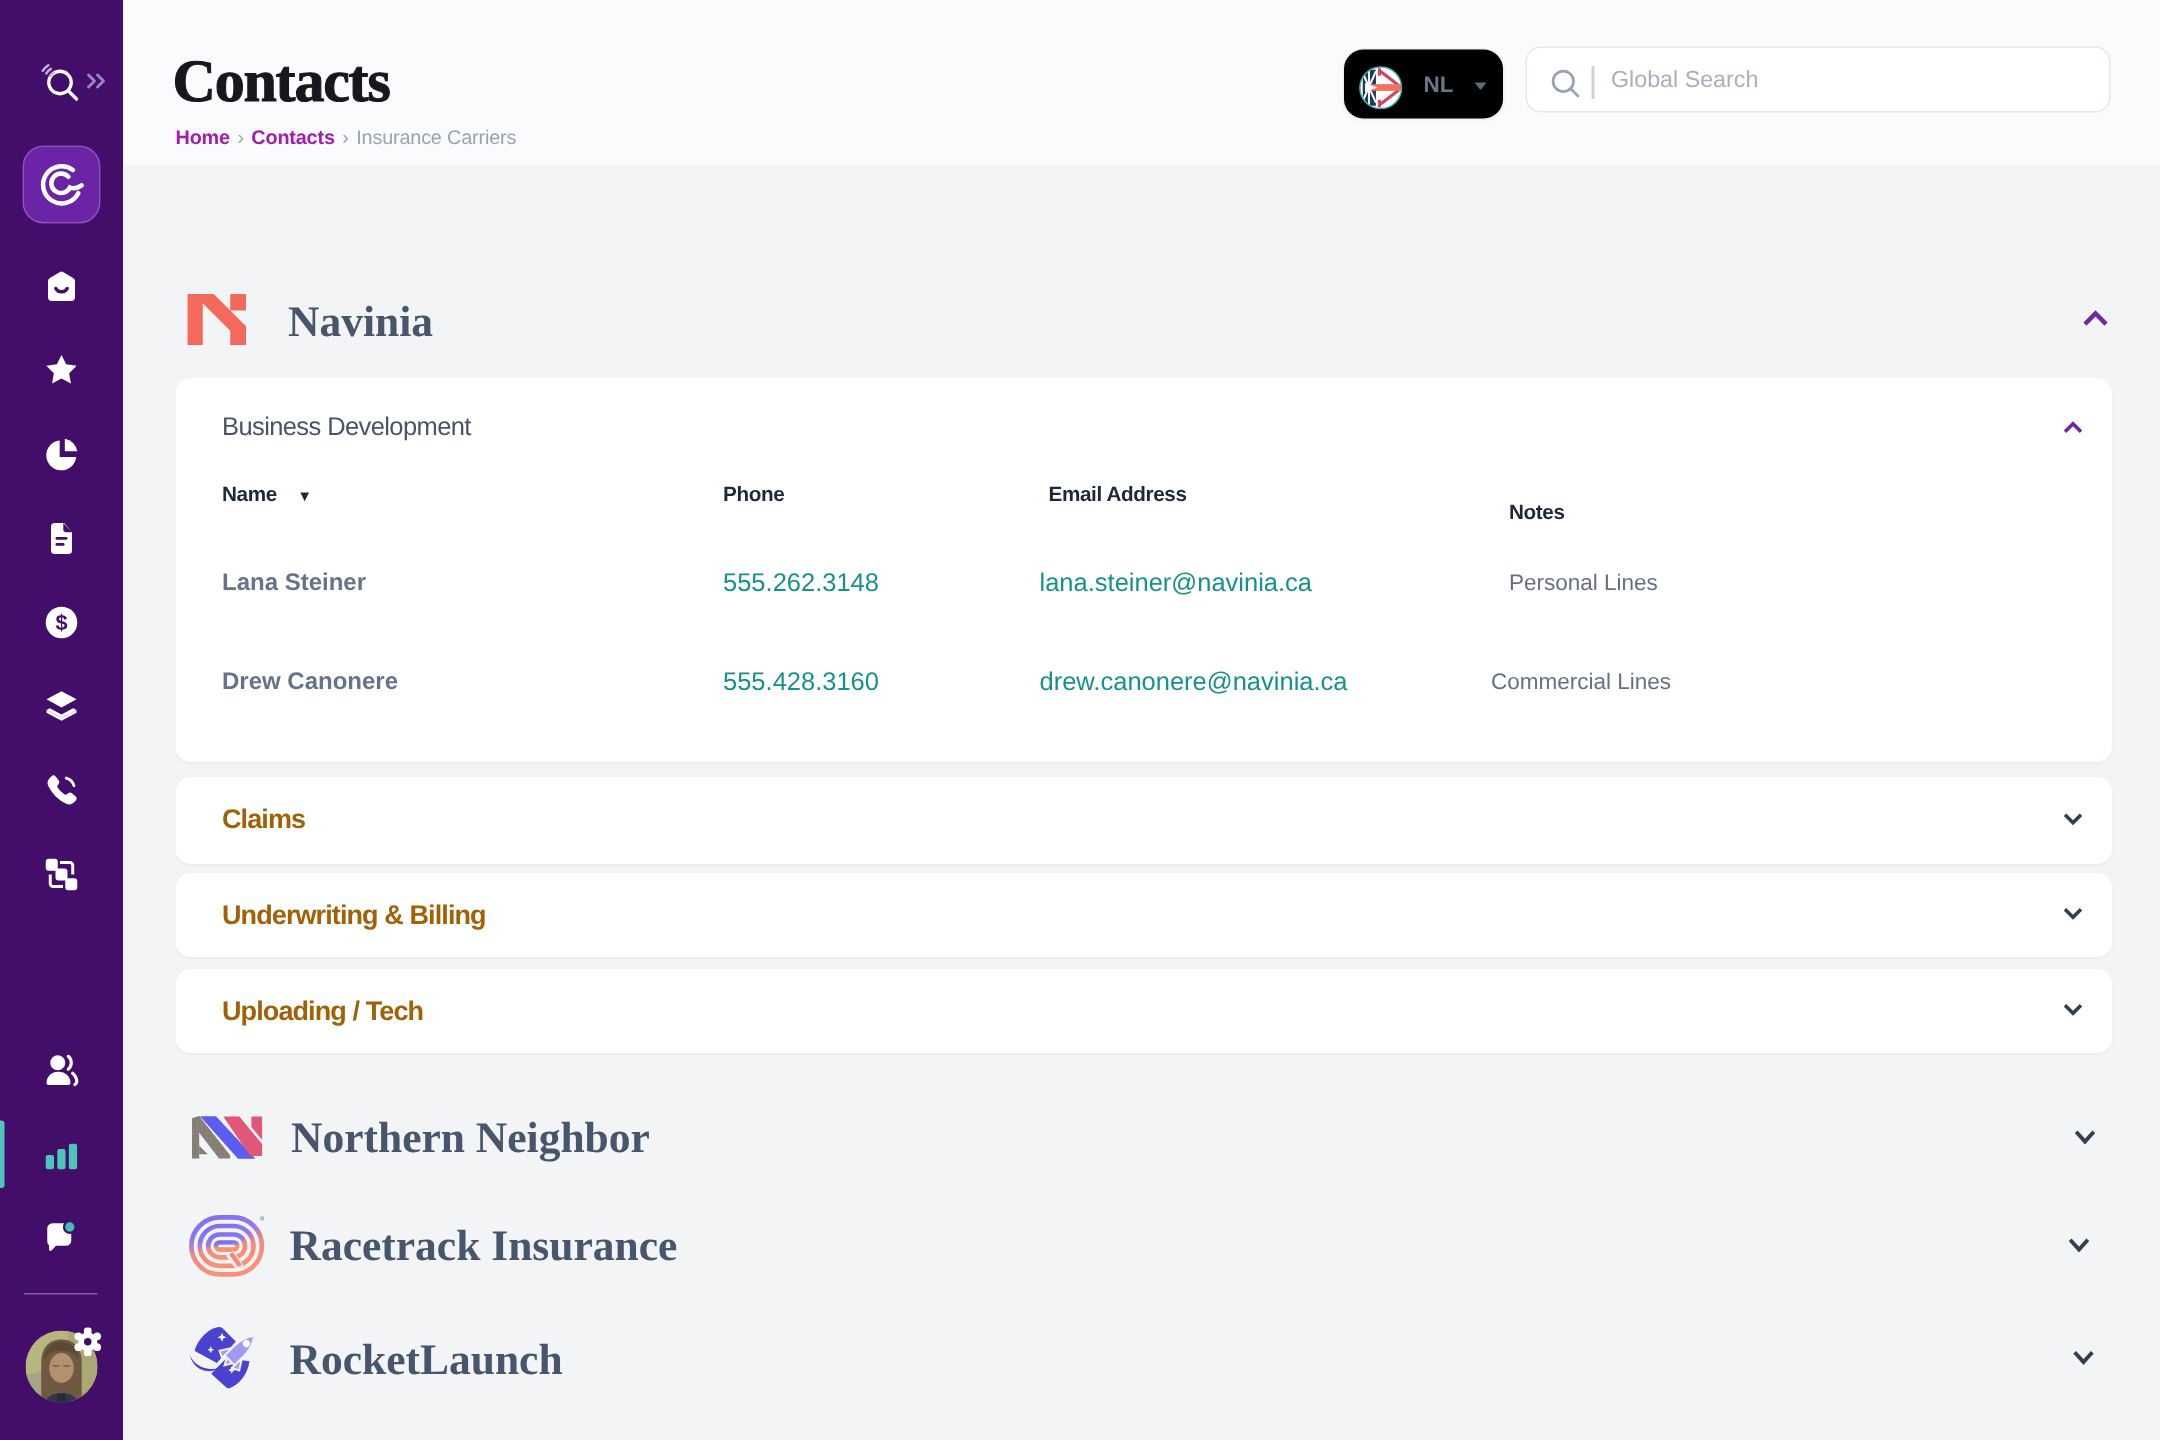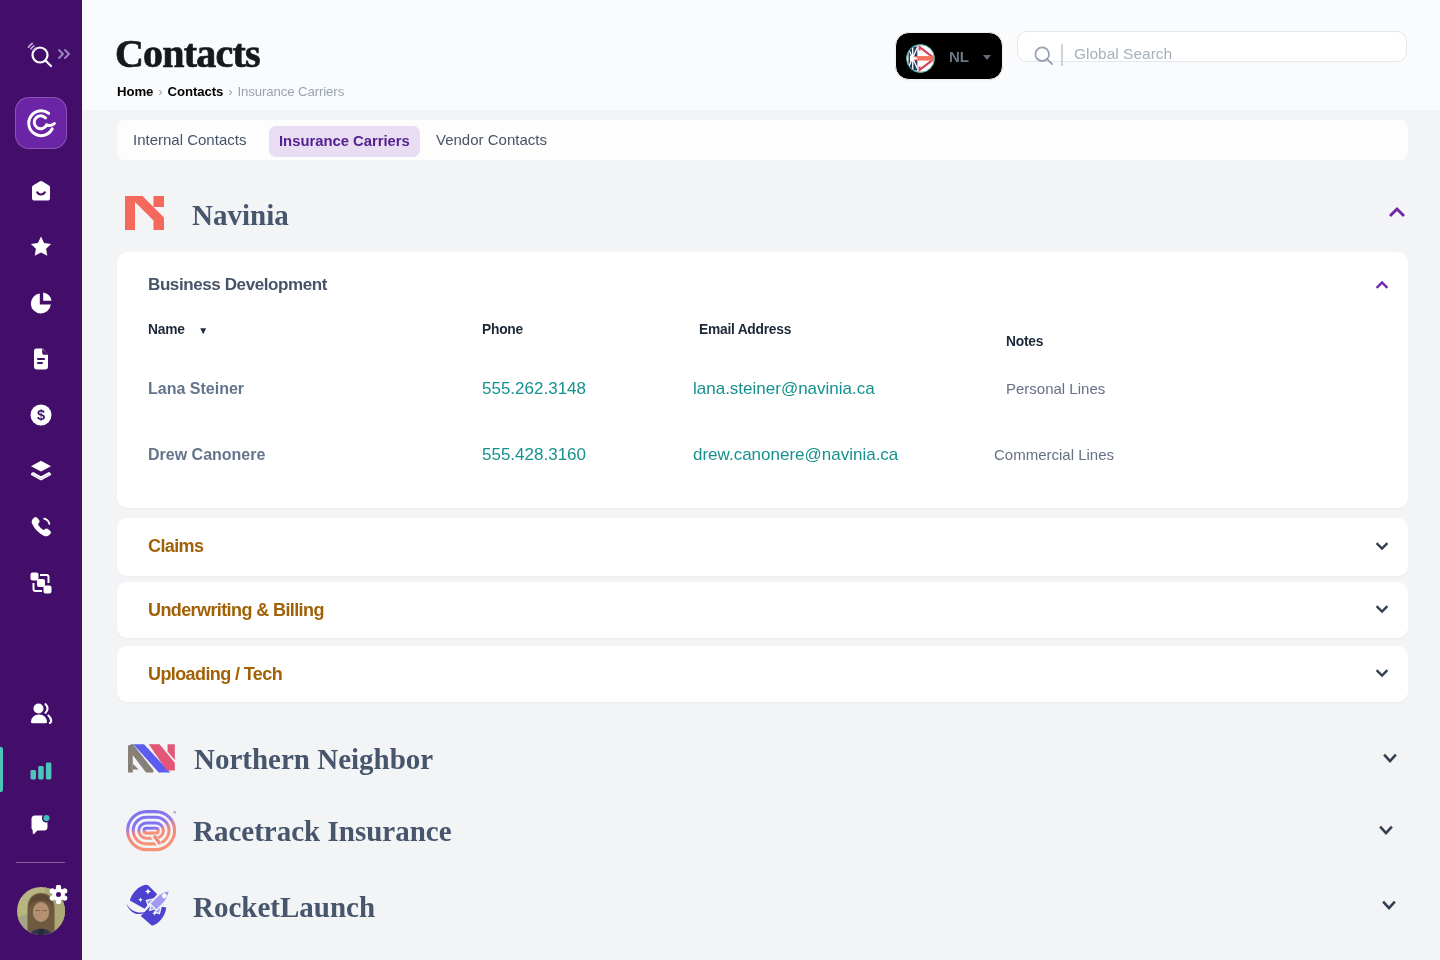--- a/index.html
+++ b/index.html
@@ -26,7 +26,7 @@
   .nltext { position:absolute; left:53px; top:15px; font-size:15px; font-weight:600; color:#6b7684; }
   .nlcaret { position:absolute; left:87px; top:22px; width:0; height:0; border-left:4.5px solid transparent;
       border-right:4.5px solid transparent; border-top:5.5px solid #5f6c7b; }
-  .search { position:absolute; left:1017px; top:31px; width:390px; height:31px; background:#fff;
+  .search { position:absolute; left:1017px; top:31px; width:390px; height:44px; background:#fff;
       border:1.5px solid #e4e7ec; border-radius:10px; }
   .search .ph { position:absolute; left:56px; top:13px; font-size:15.5px; color:#a7b0bd; }
   .search .bar { position:absolute; left:43px; top:12px; width:1.5px; height:22px; background:#cdd4dd; }

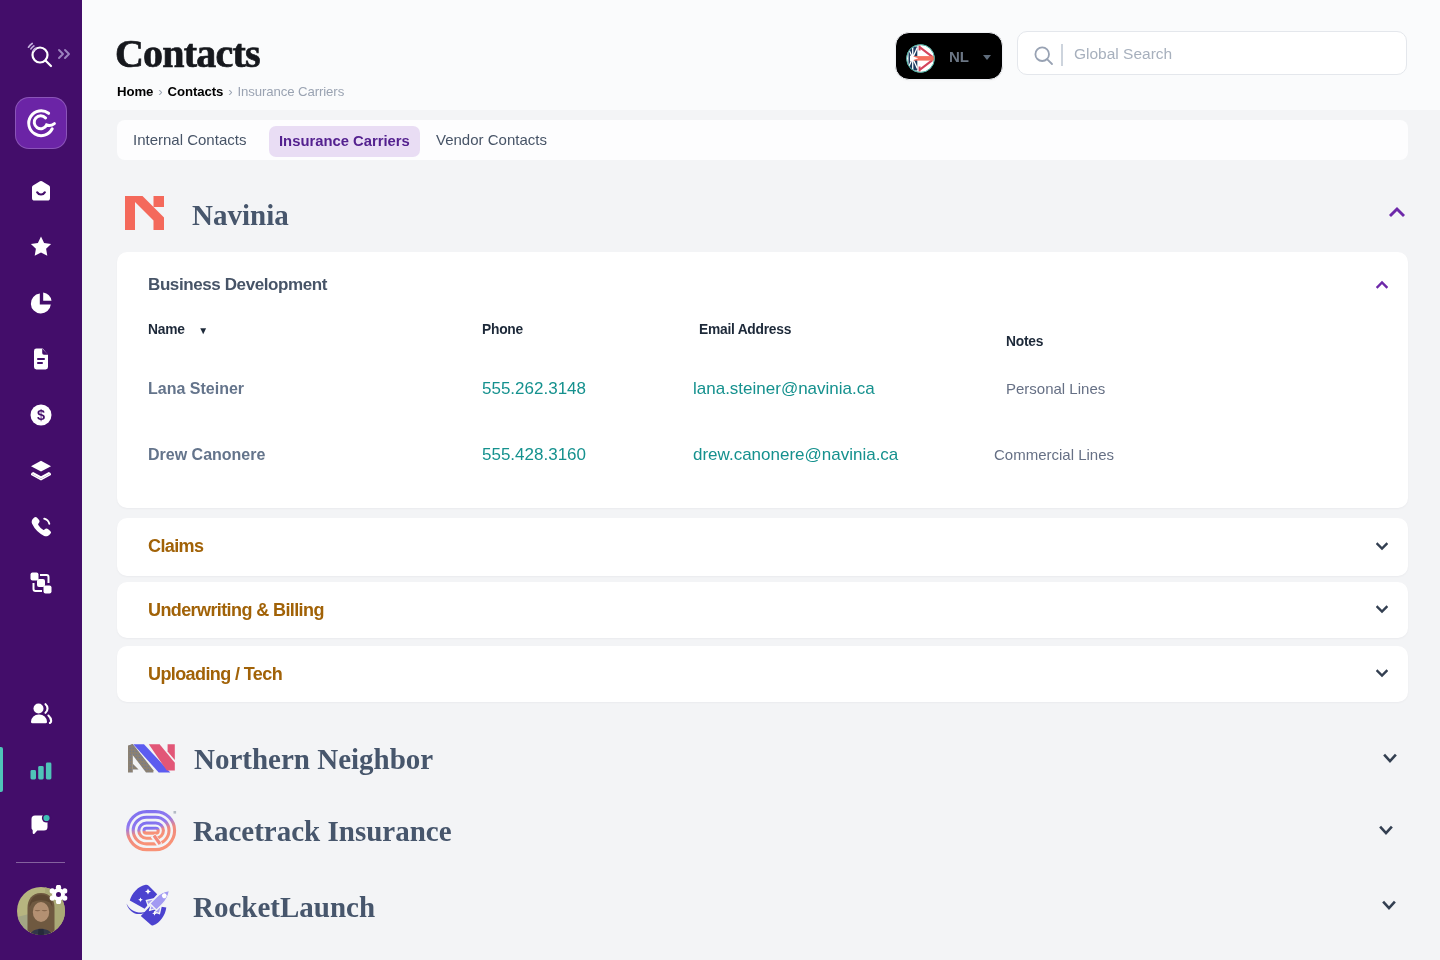--- a/index.html
+++ b/index.html
@@ -19,7 +19,7 @@
   h1 { position:absolute; left:115px; top:30px; font-family:"Liberation Serif", serif; font-weight:bold;
        font-size:40px; color:#16181d; letter-spacing:-.8px; -webkit-text-stroke:.7px #16181d; }
   .crumbs { position:absolute; left:117px; top:84px; font-size:13.2px; color:#9aa3b2; font-weight:500; letter-spacing:-.1px;}
-  .crumbs a { color:#000000; text-decoration:none; font-weight:600; }
+  .crumbs a { color:#a21caf; text-decoration:none; font-weight:600; }
   .crumbs .sep { color:#9aa3b2; padding:0 5px; font-weight:400; }
   .nlchip { position:absolute; left:895px; top:32px; width:108px; height:48px; background:#000000;
       border:1px solid #eef0f4; border-radius:14px; box-shadow:0 1px 2px rgba(16,24,40,.03); }

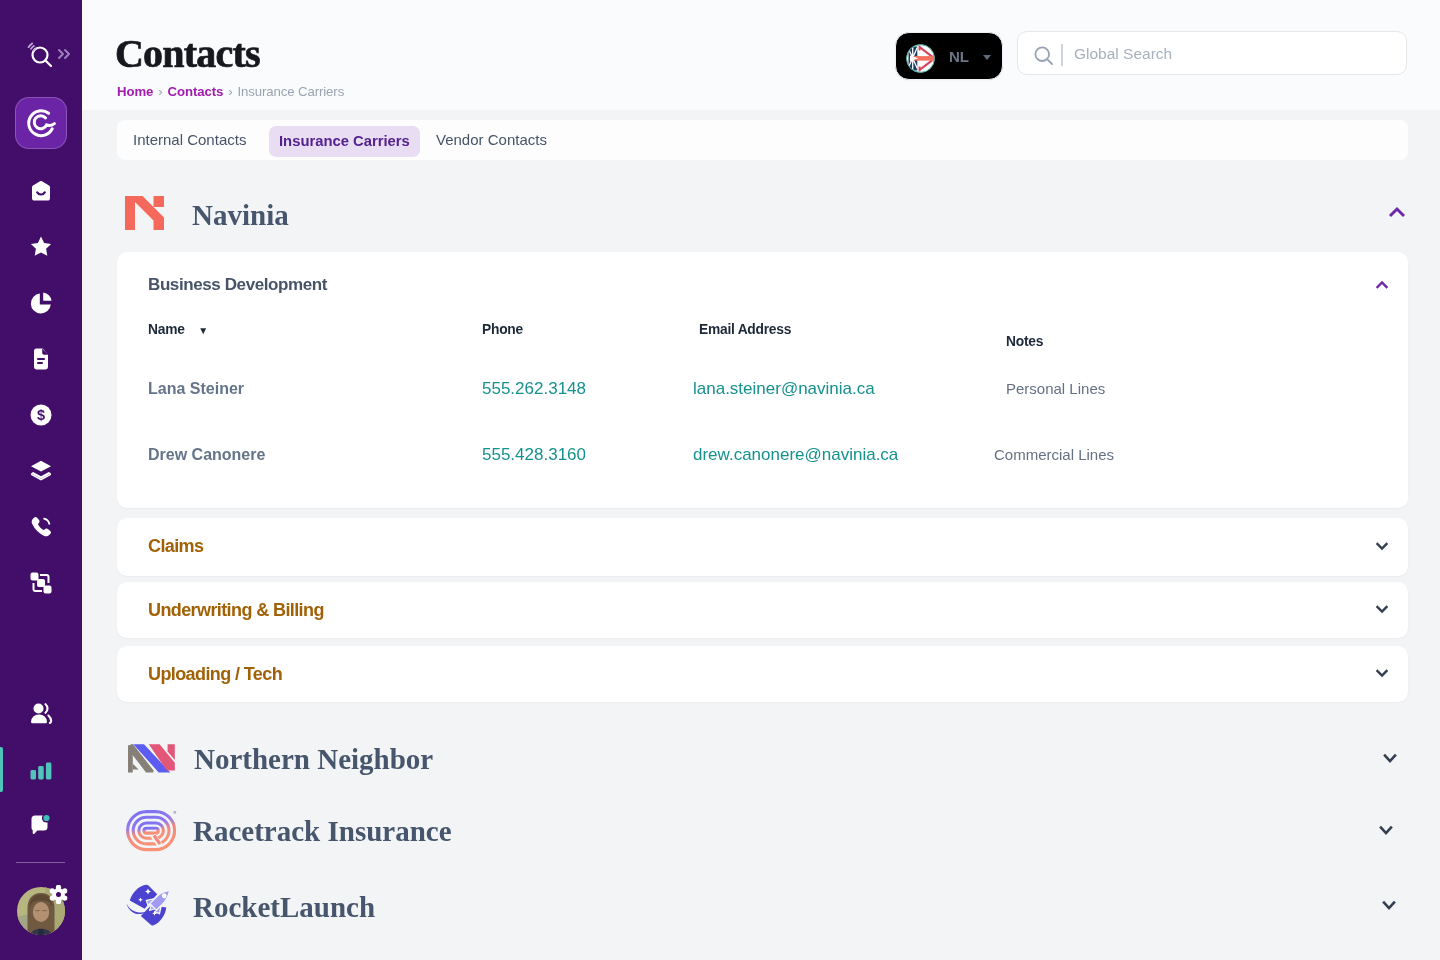--- a/index.html
+++ b/index.html
@@ -199,11 +199,6 @@
     <div class="ph">Global Search</div>
   </div>
 
-  <div class="tabbar">
-    <div class="tab" style="left:16px">Internal Contacts</div>
-    <div class="tabchip">Insurance Carriers</div>
-    <div class="tab" style="left:319px">Vendor Contacts</div>
-  </div>
 
   <svg class="abs" style="left:125px;top:196px" width="40" height="34" viewBox="0 0 40 34">
     <path d="M0 0 H17.5 L39 21.5 V34 H28.5 V24.5 L10 6 V34 H0 Z" fill="#f4695b"></path>

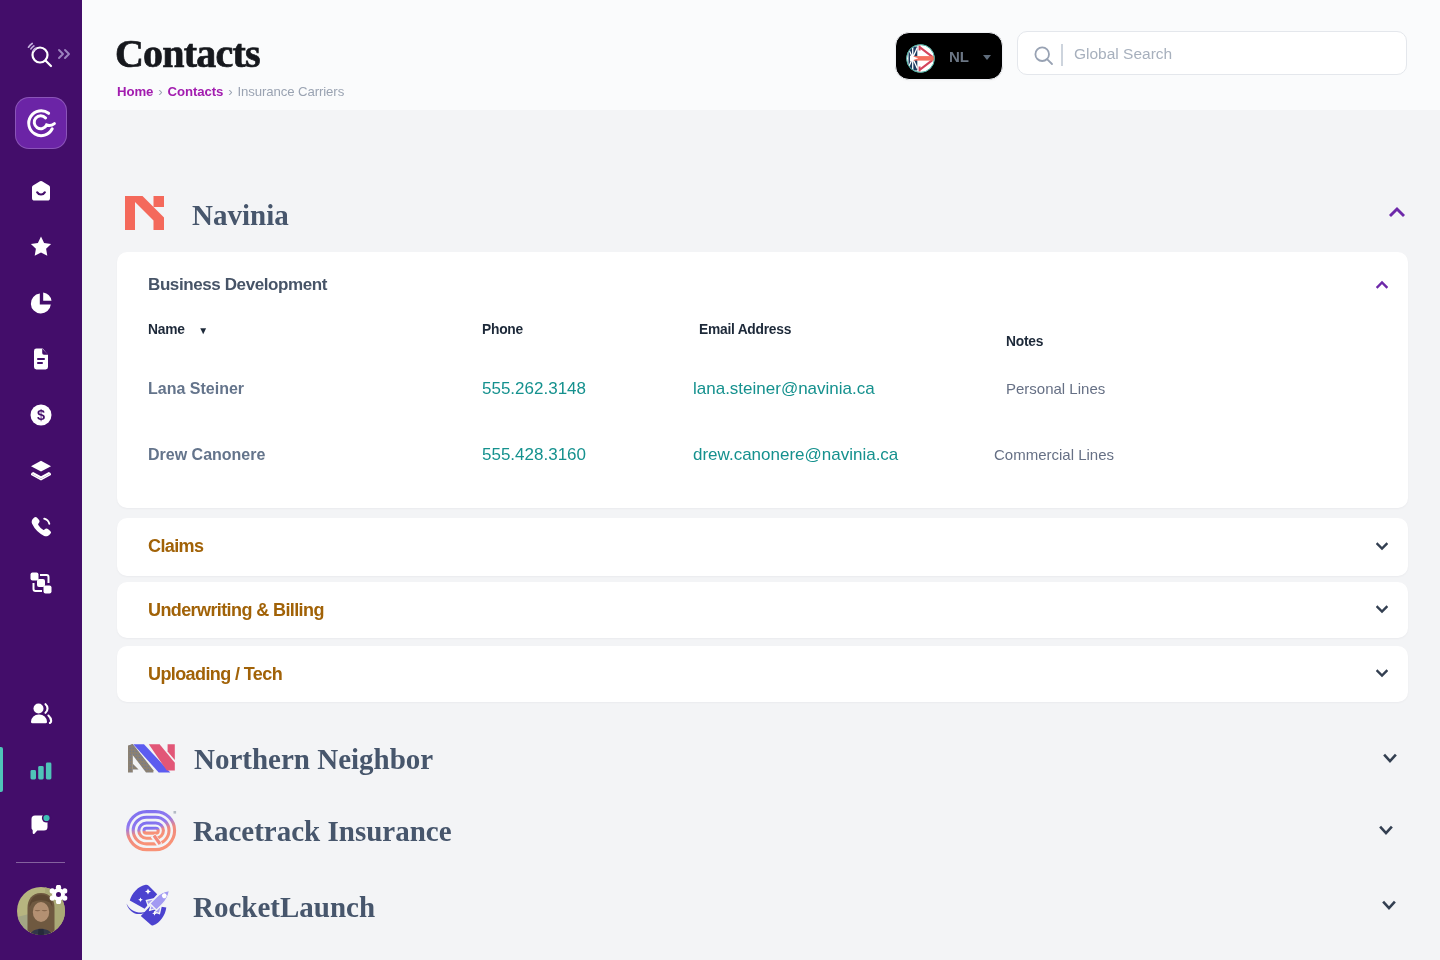--- a/index.html
+++ b/index.html
@@ -39,7 +39,7 @@
   .ctitle { position:absolute; font-family:"Liberation Serif", serif; font-weight:bold; font-size:29px; color:#47566c; }
   
   .card { position:absolute; left:117px; background:#fff; border-radius:10px; box-shadow:0 1px 2px rgba(16,24,40,.04); }
-  .bdtitle { position:absolute; left:31px; font-size:17px; letter-spacing:-.4px; font-weight:bold; color:#475467; }
+  .bdtitle { position:absolute; left:31px; font-size:17px; letter-spacing:-.4px; font-weight:normal; color:#475467; }
   .collapsetitle { font-size:18px; letter-spacing:-.6px; font-weight:bold; color:#a16207; position:absolute; left:31px; }
   .th { position:absolute; font-size:13.8px; letter-spacing:-.25px; font-weight:bold; color:#1d2939; }
   .name { position:absolute; font-size:16px; font-weight:bold; color:#64748b; }

